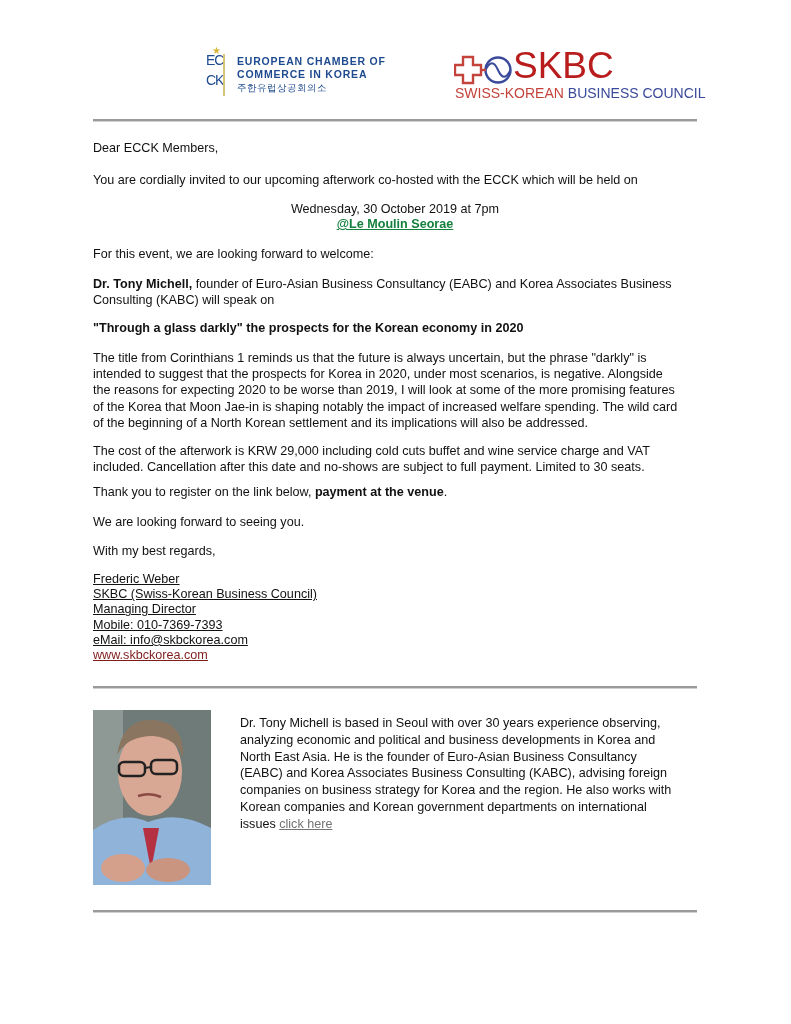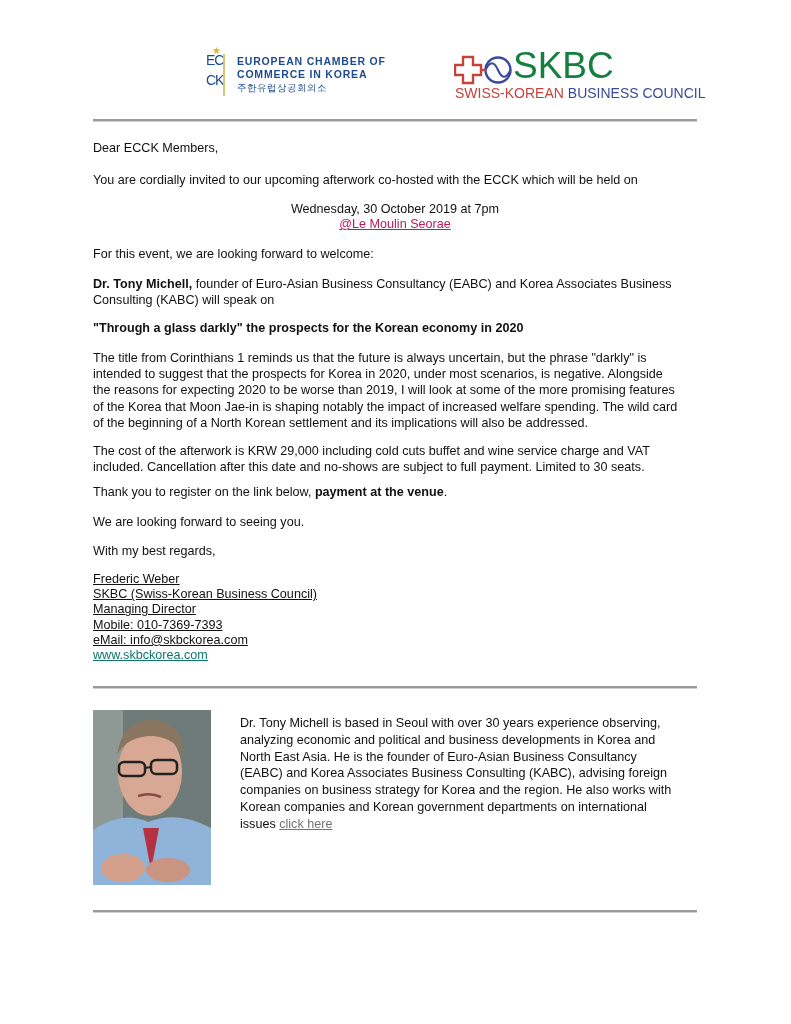--- a/index.html
+++ b/index.html
@@ -23,7 +23,7 @@
 
   
   .skbc-icon { position: absolute; left: 454px; top: 55px; width: 60px; height: 30px; }
-  .skbc-word { position: absolute; left: 513px; top: 46px; font-size: 37px; color: #15803d; letter-spacing: 0px; line-height: 40px; }
+  .skbc-word { position: absolute; left: 513px; top: 46px; font-size: 37px; color: #b91c1c; letter-spacing: 0px; line-height: 40px; }
   .skbc-sub { position: absolute; left: 455px; top: 88px; font-size: 14px; line-height: 10px; }
   .skbc-sub .red { color: #c4443c; }
   .skbc-sub .blue { color: #3a4a9a; }

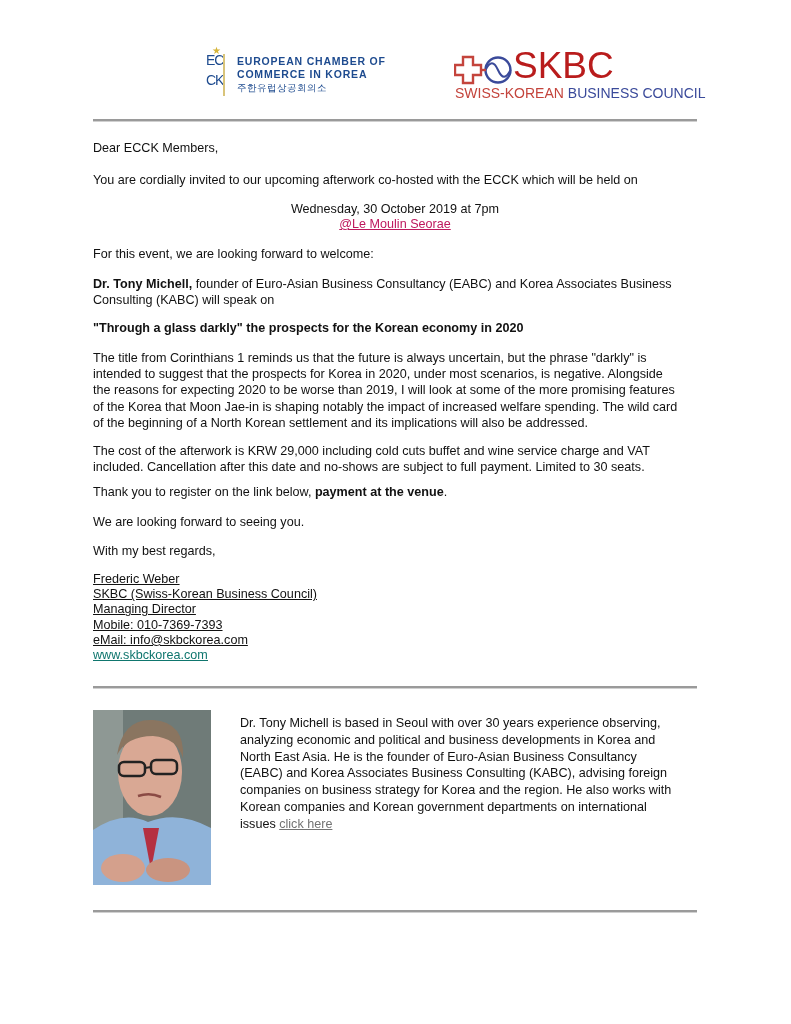--- a/index.html
+++ b/index.html
@@ -68,7 +68,7 @@
 
 <p class="txt" style="top:201px; text-align:center; font-weight:normal; width:604px;">Wednesday, 30 October 2019 at 7pm</p>
 <p class="txt" style="top:216px; text-align:center; width:604px;">
-  <a class="teal" style="font-weight:normal; color:#be185d;text-align:center;">@Le Moulin Seorae</a>
+  <a class="teal" style="font-weight:bold; color:#15803d;text-align:center;">@Le Moulin Seorae</a>
 </p>
 
 <p class="txt" style="top:246px;">For this event, we are looking forward to welcome:</p>

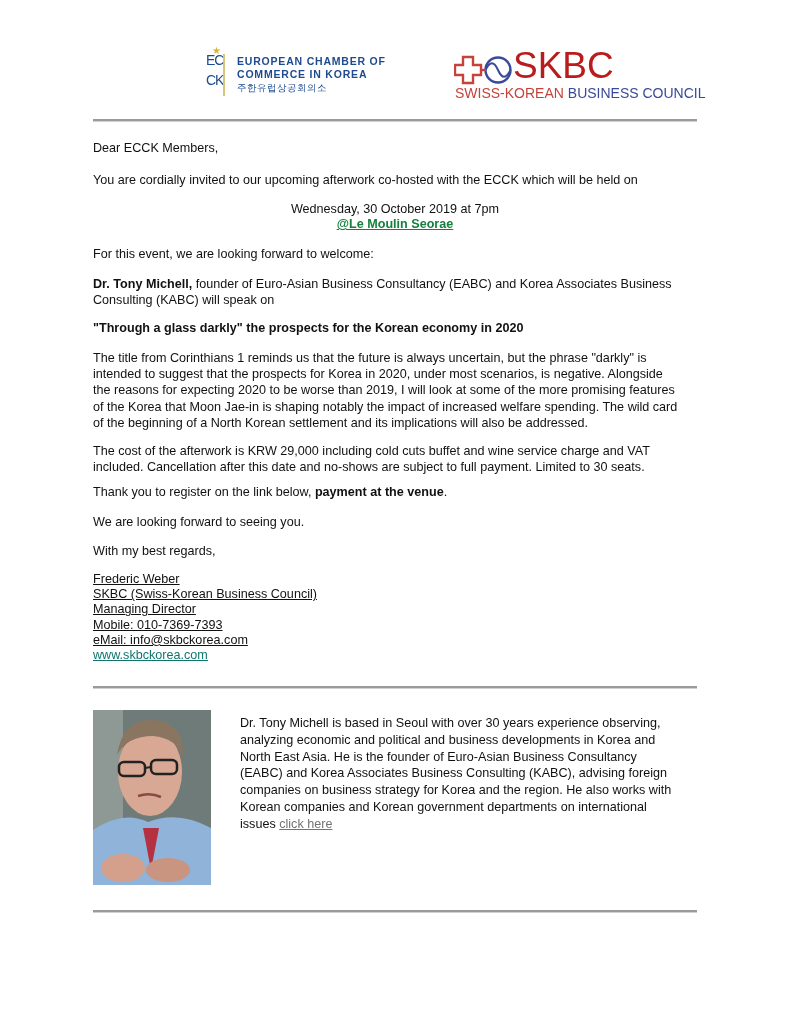--- a/index.html
+++ b/index.html
@@ -8,7 +8,7 @@
   p { margin: 0; }
   .txt { position: absolute; left: 93px; width: 610px; line-height: 16.2px; }
   .rule { position: absolute; left: 93px; width: 604px; height: 2px; background: #9a9a9a; border-bottom: 1px solid #d0d0d0; }
-  a, .link { color: #0f766e; text-decoration: underline; }
+  a, .link { color: #7f1d1d; text-decoration: underline; }
   .teal { color: #737373; }
   b { font-weight: bold; }
 

